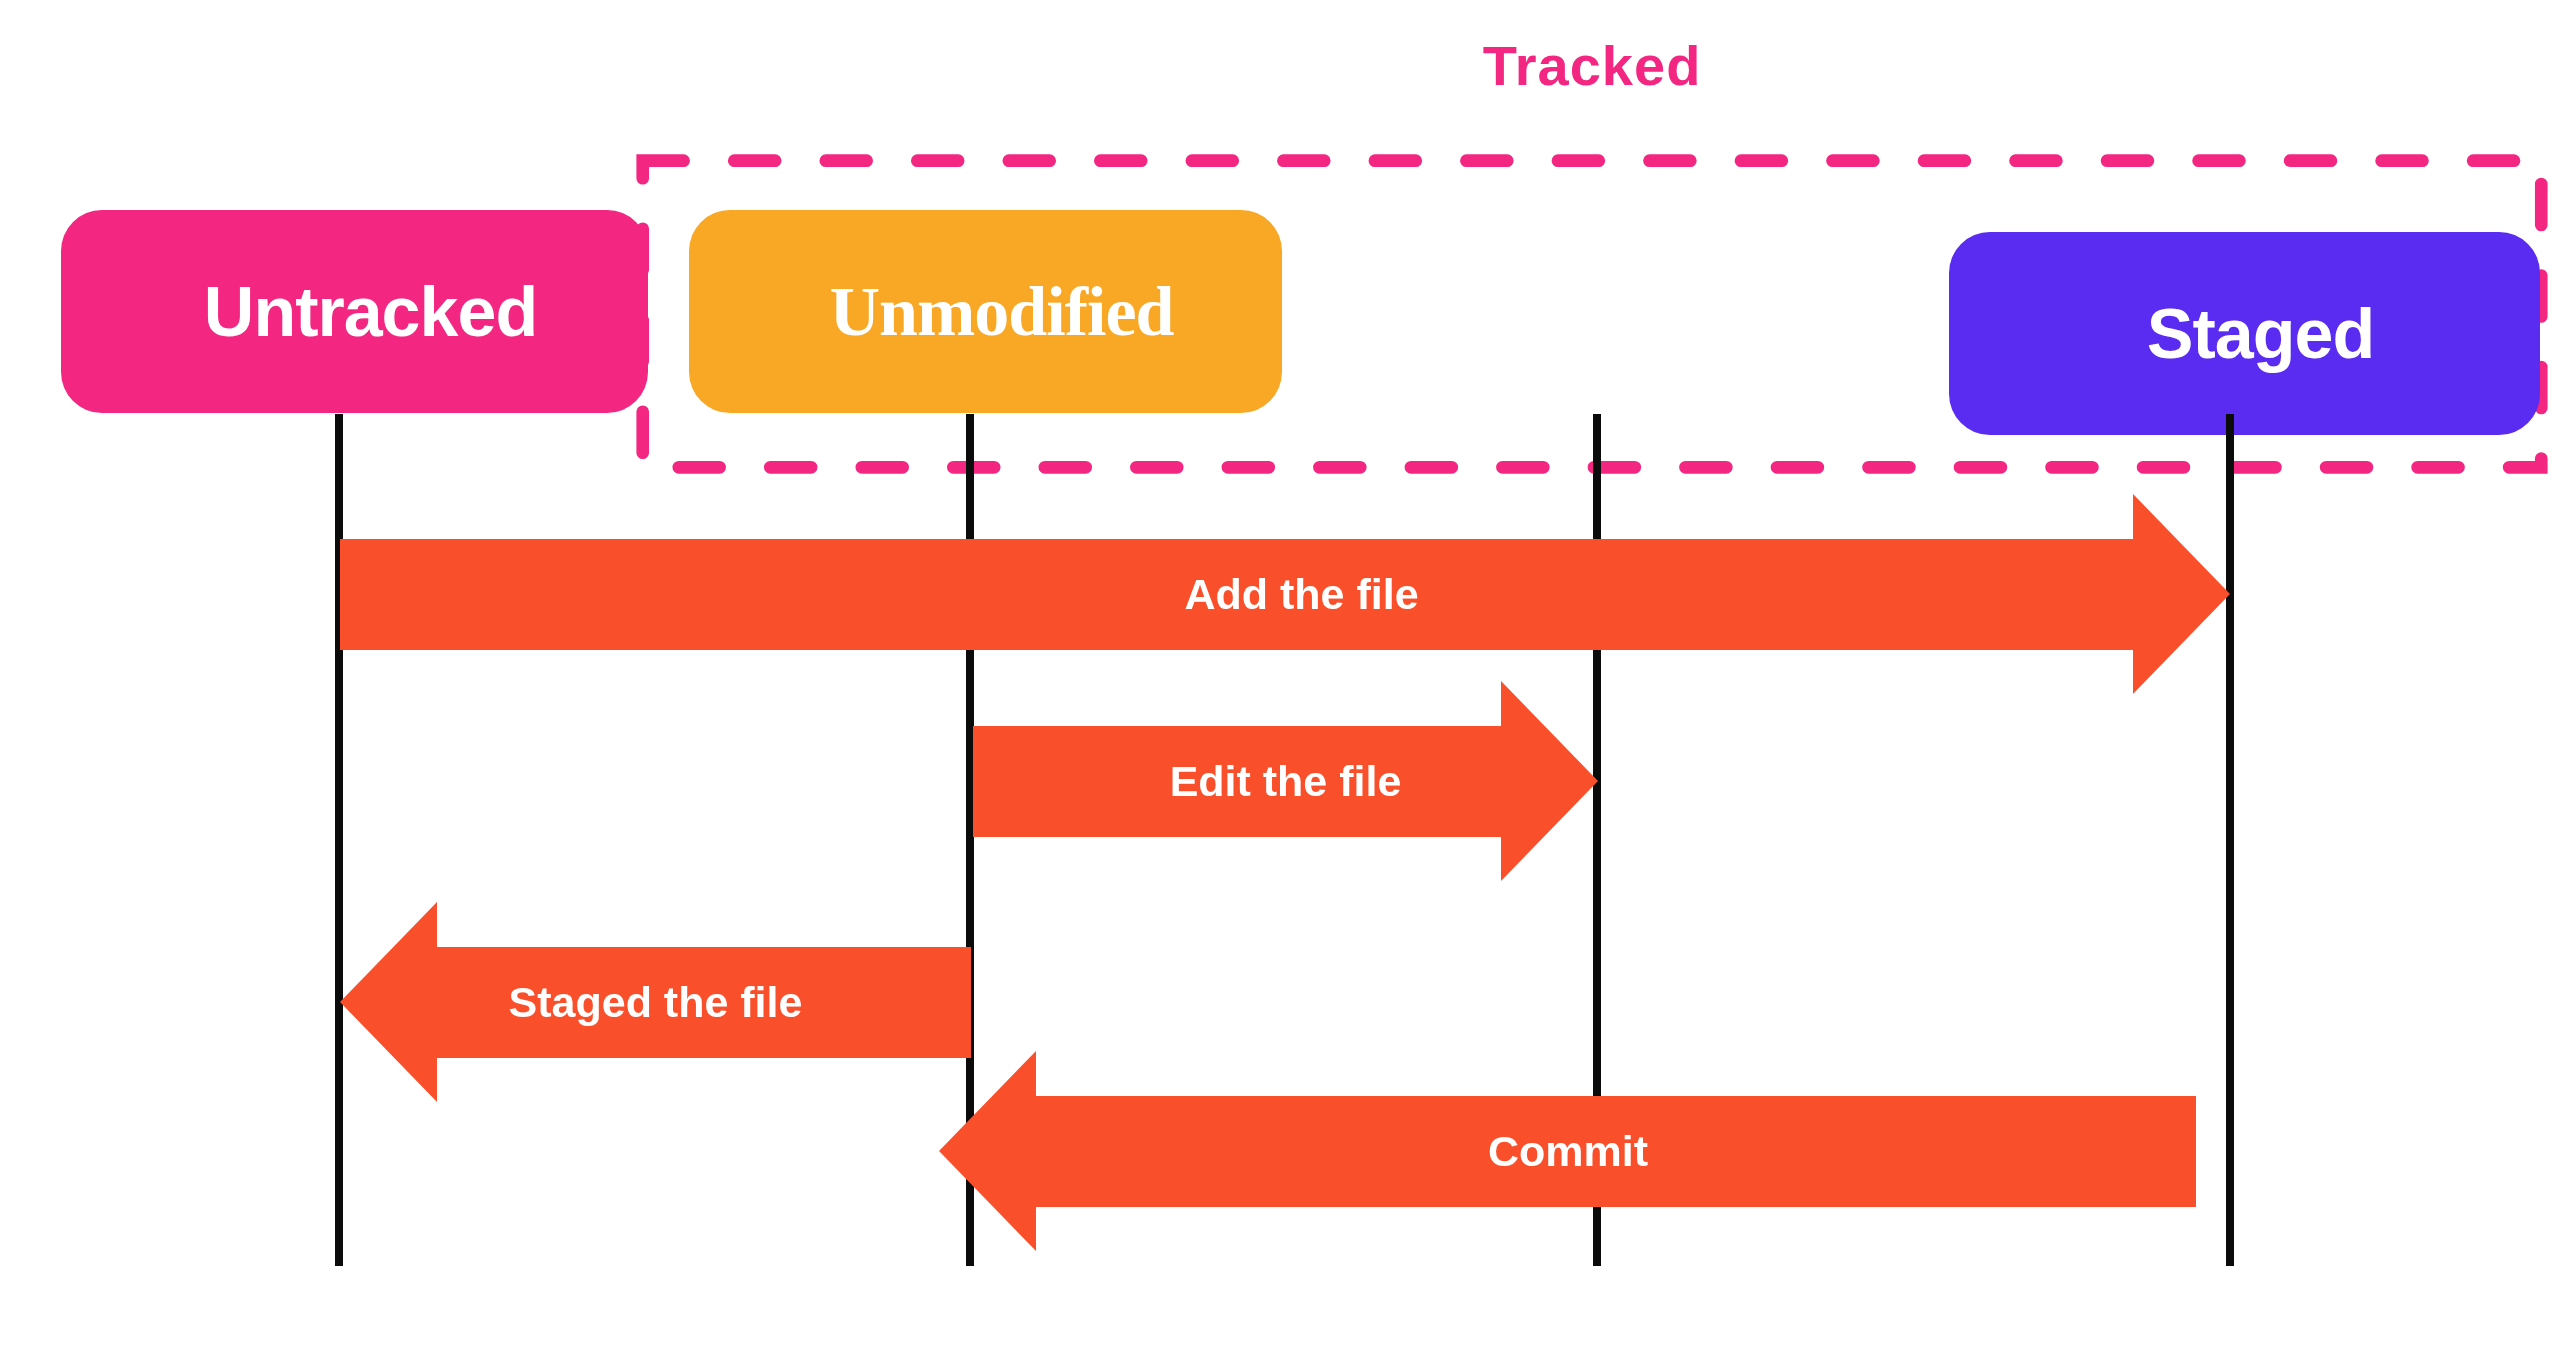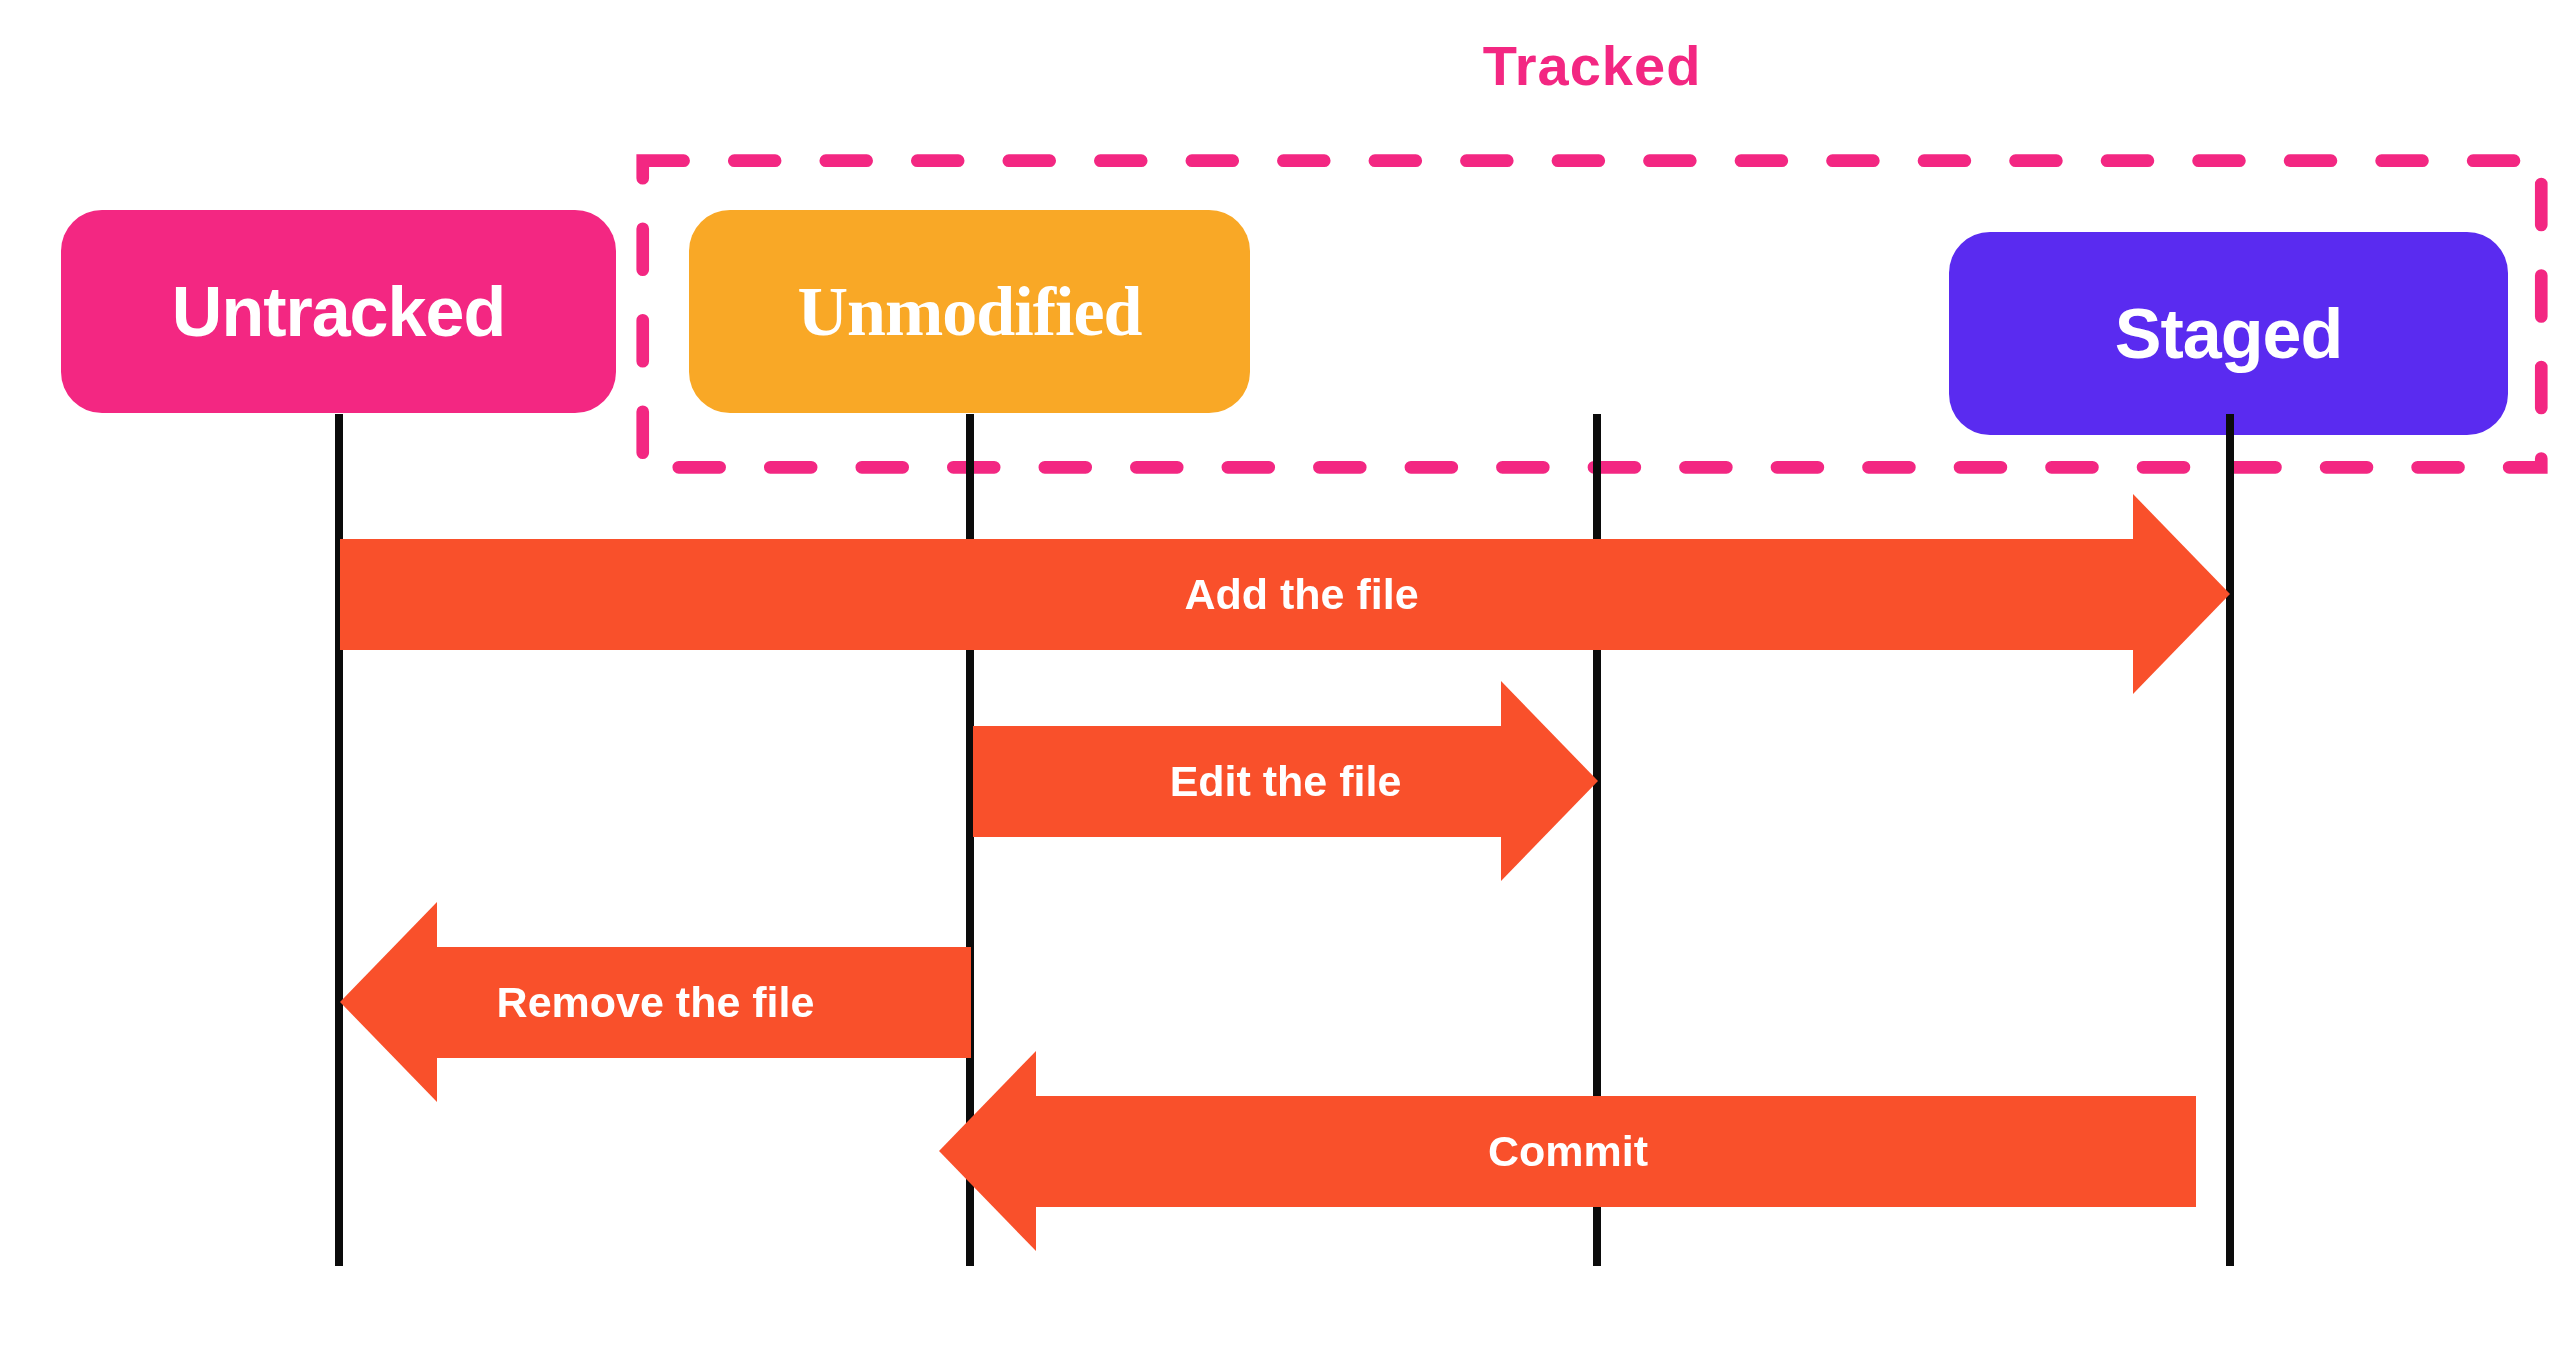--- a/index.html
+++ b/index.html
@@ -48,6 +48,7 @@
     font-size: 70px;
     font-weight: 700;
     letter-spacing: -1px;
+    padding-left: 32px;
   }
   .state-untracked  { left: 61px;   width: 555px; }
   .state-unmodified { left: 689px;  width: 561px; }

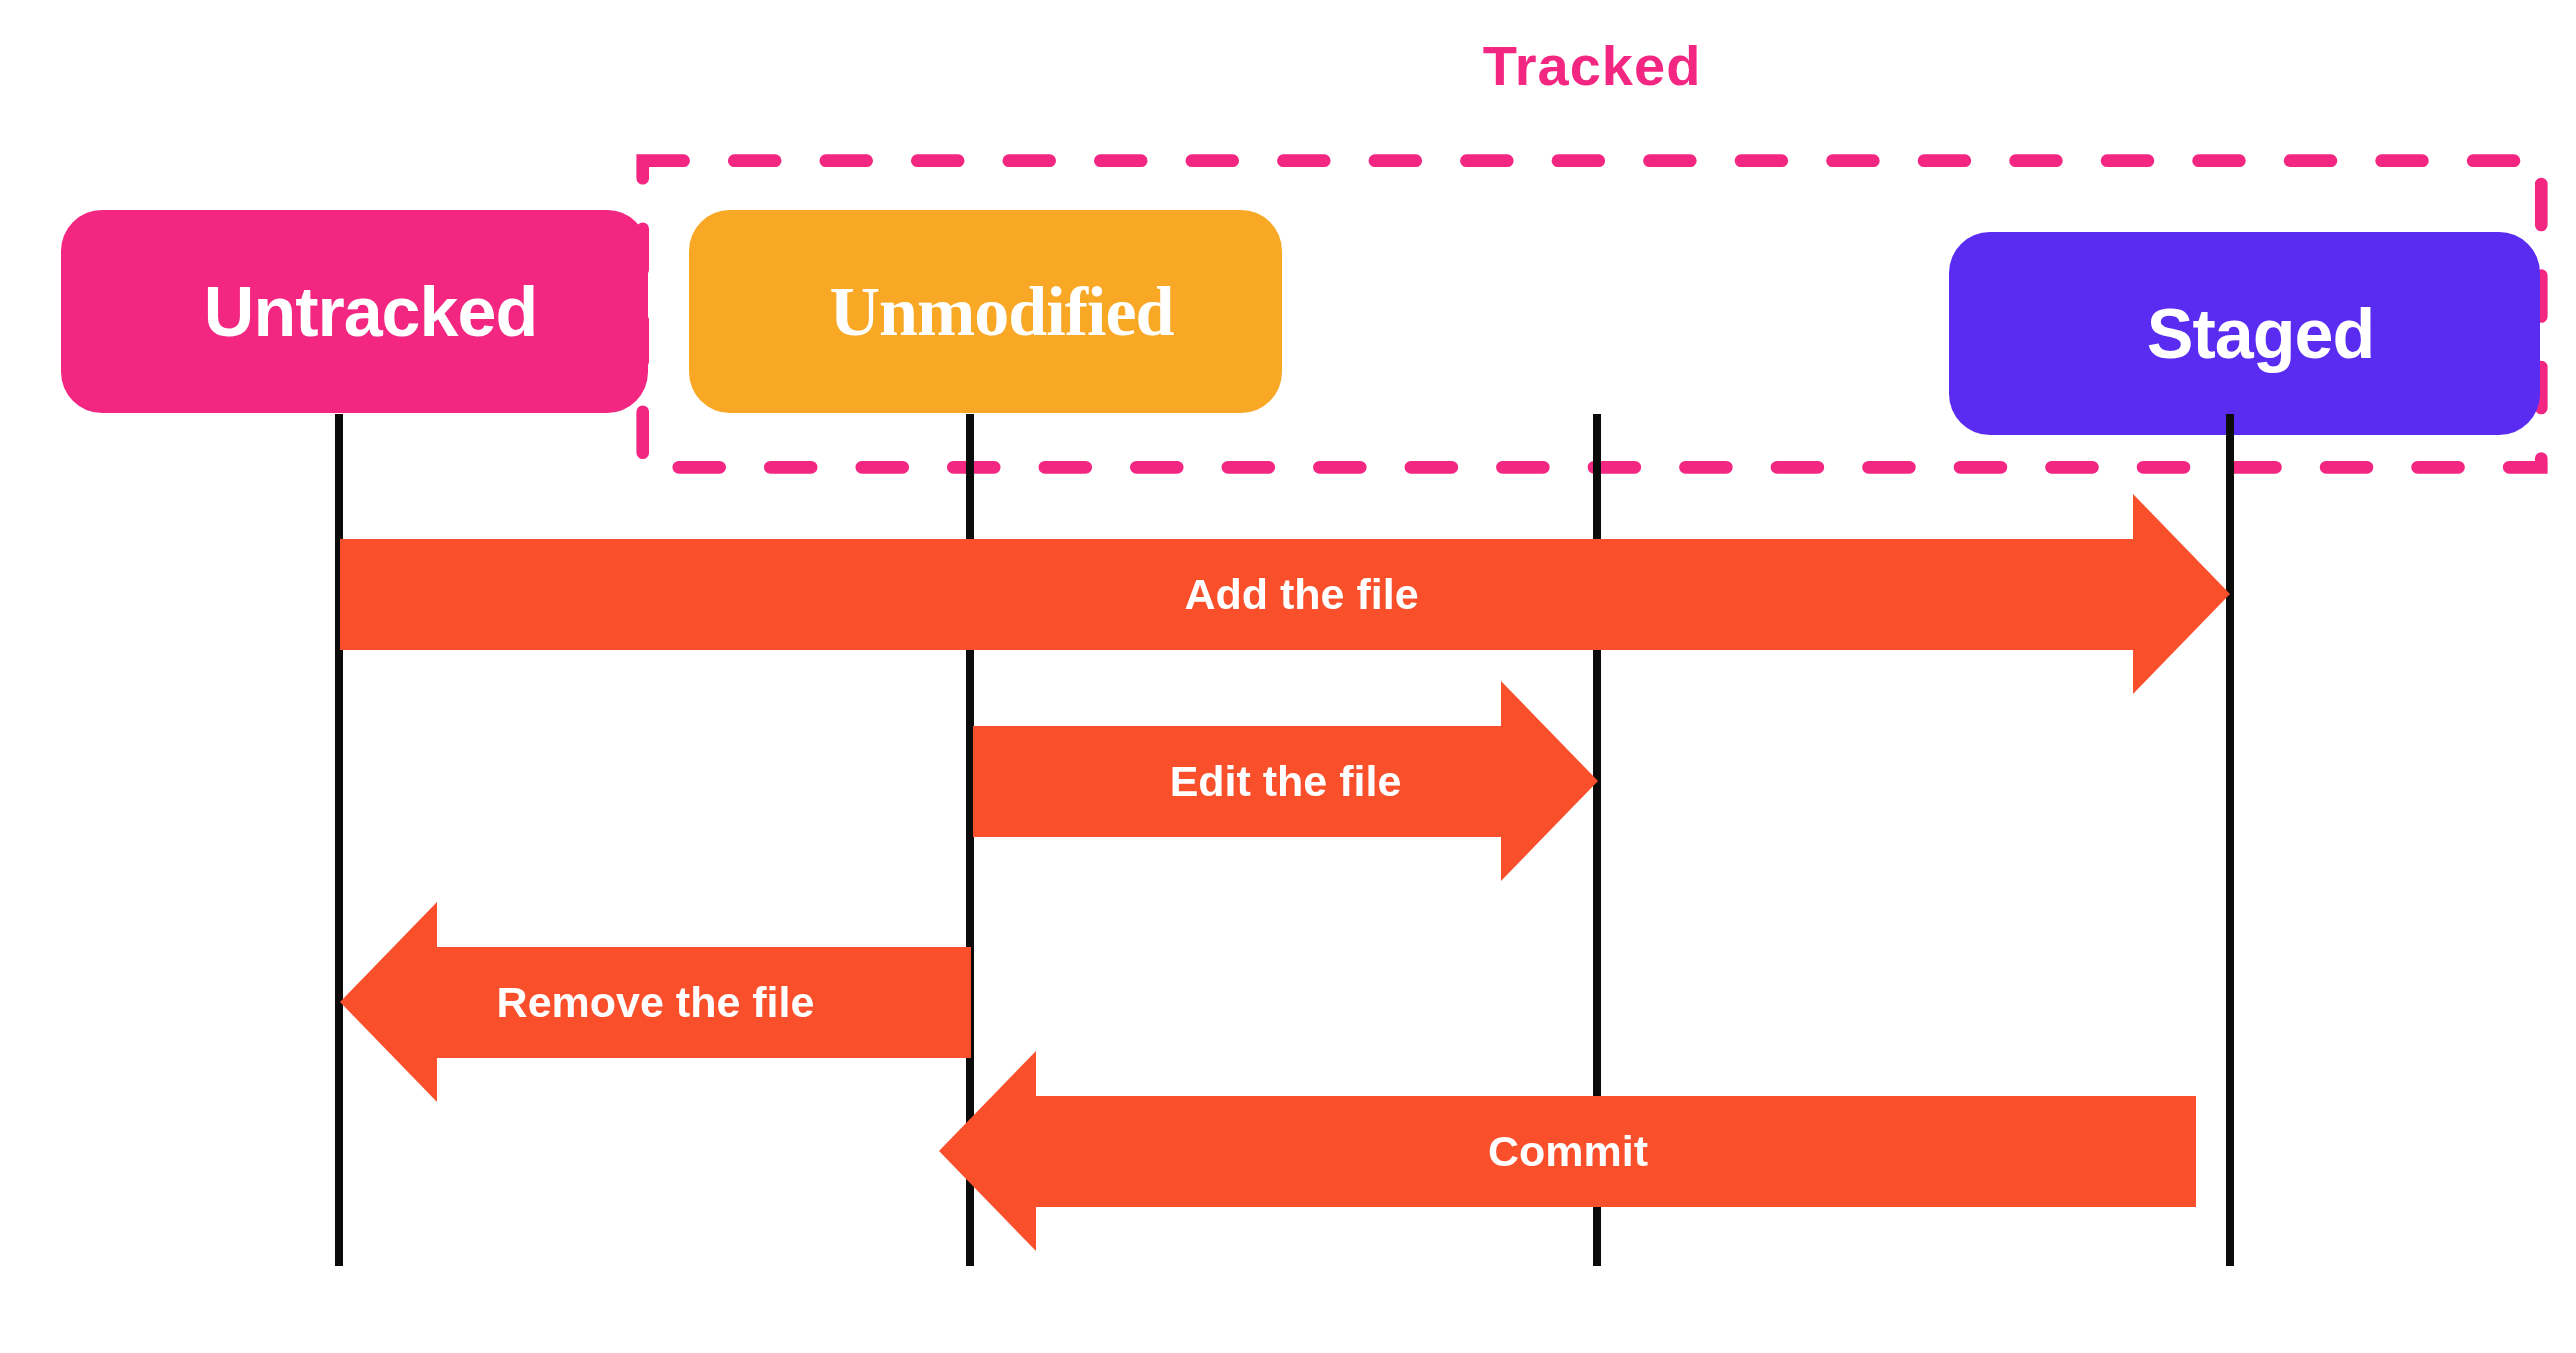--- a/index.html
+++ b/index.html
@@ -155,7 +155,7 @@
   <div class="arrow arrow-remove">
     <div class="body"></div>
     <div class="head point-left"></div>
-    <div class="label">Remove the file</div>
+    <div class="label">Staged the file</div>
   </div>
 
   <div class="arrow arrow-commit">

